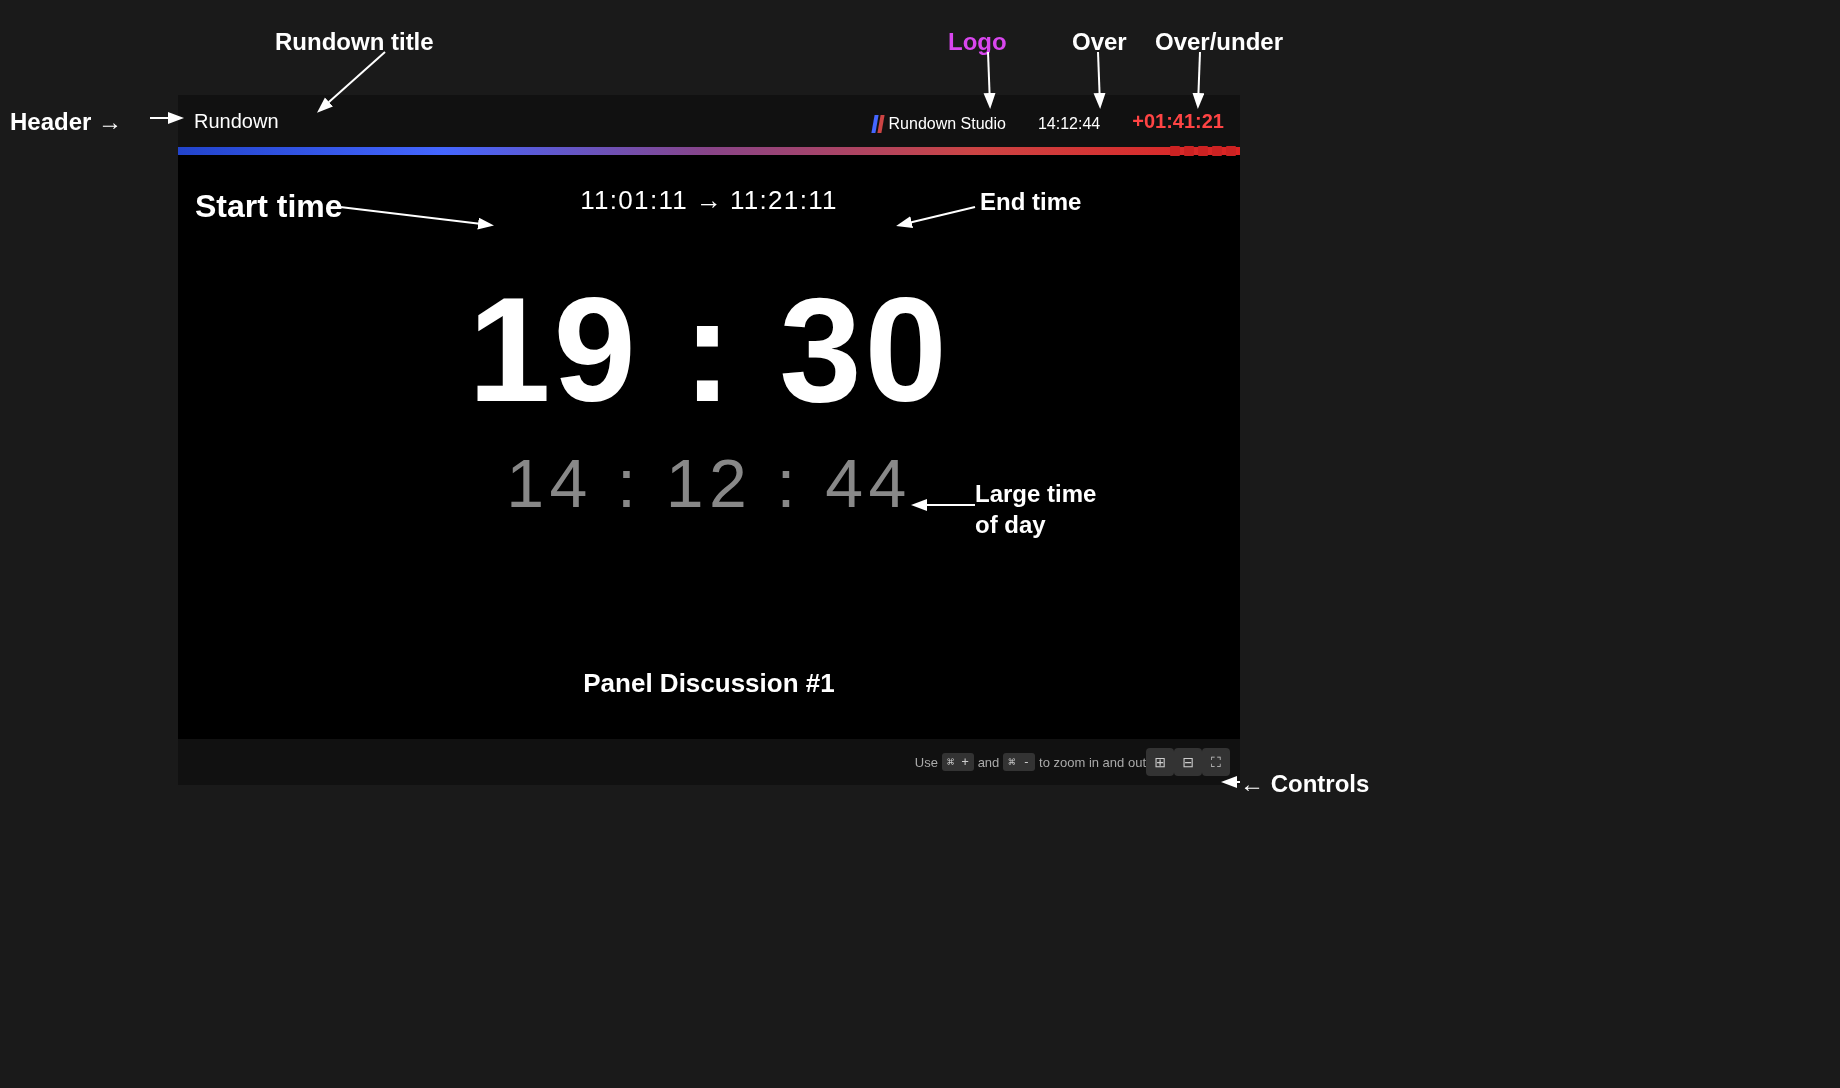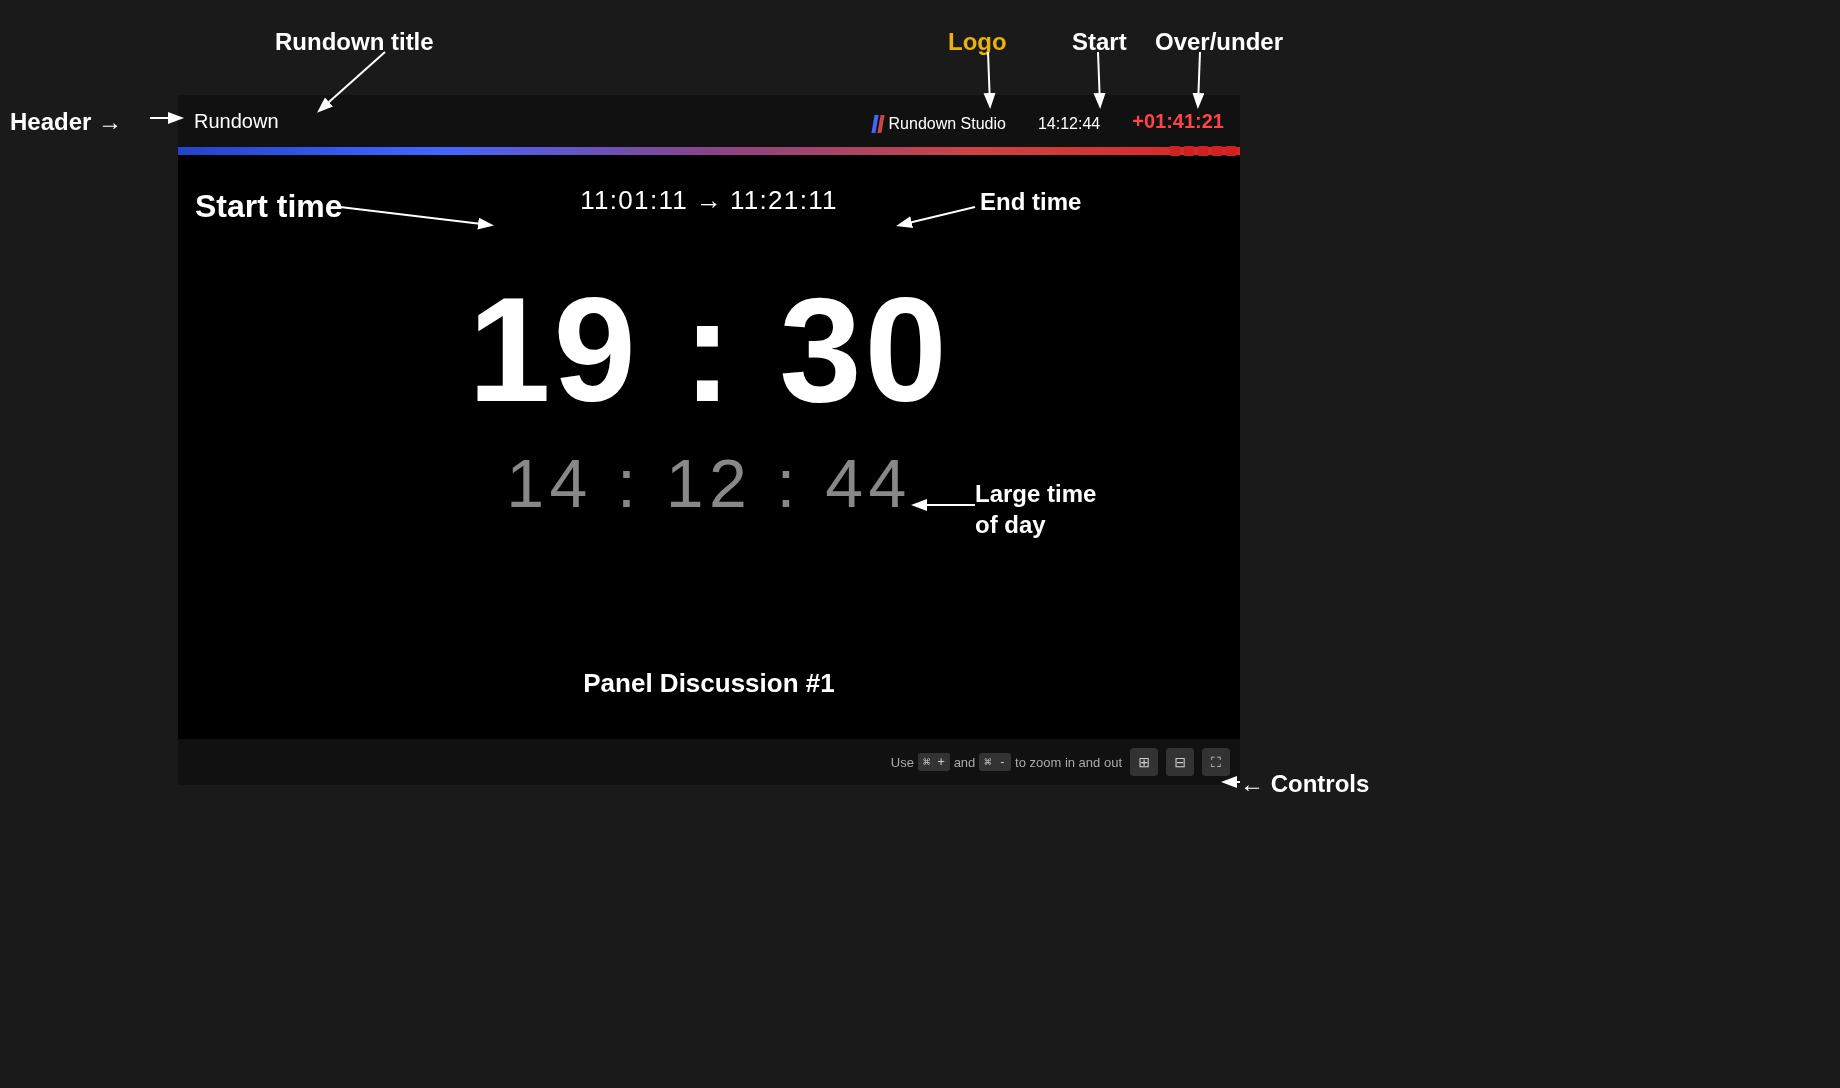--- a/index.html
+++ b/index.html
@@ -259,7 +259,7 @@
       position: absolute;
       left: 948px;
       top: 28px;
-      color: #eab308;
+      color: #d946ef;
       font-size: 24px;
       font-weight: 700;
     }

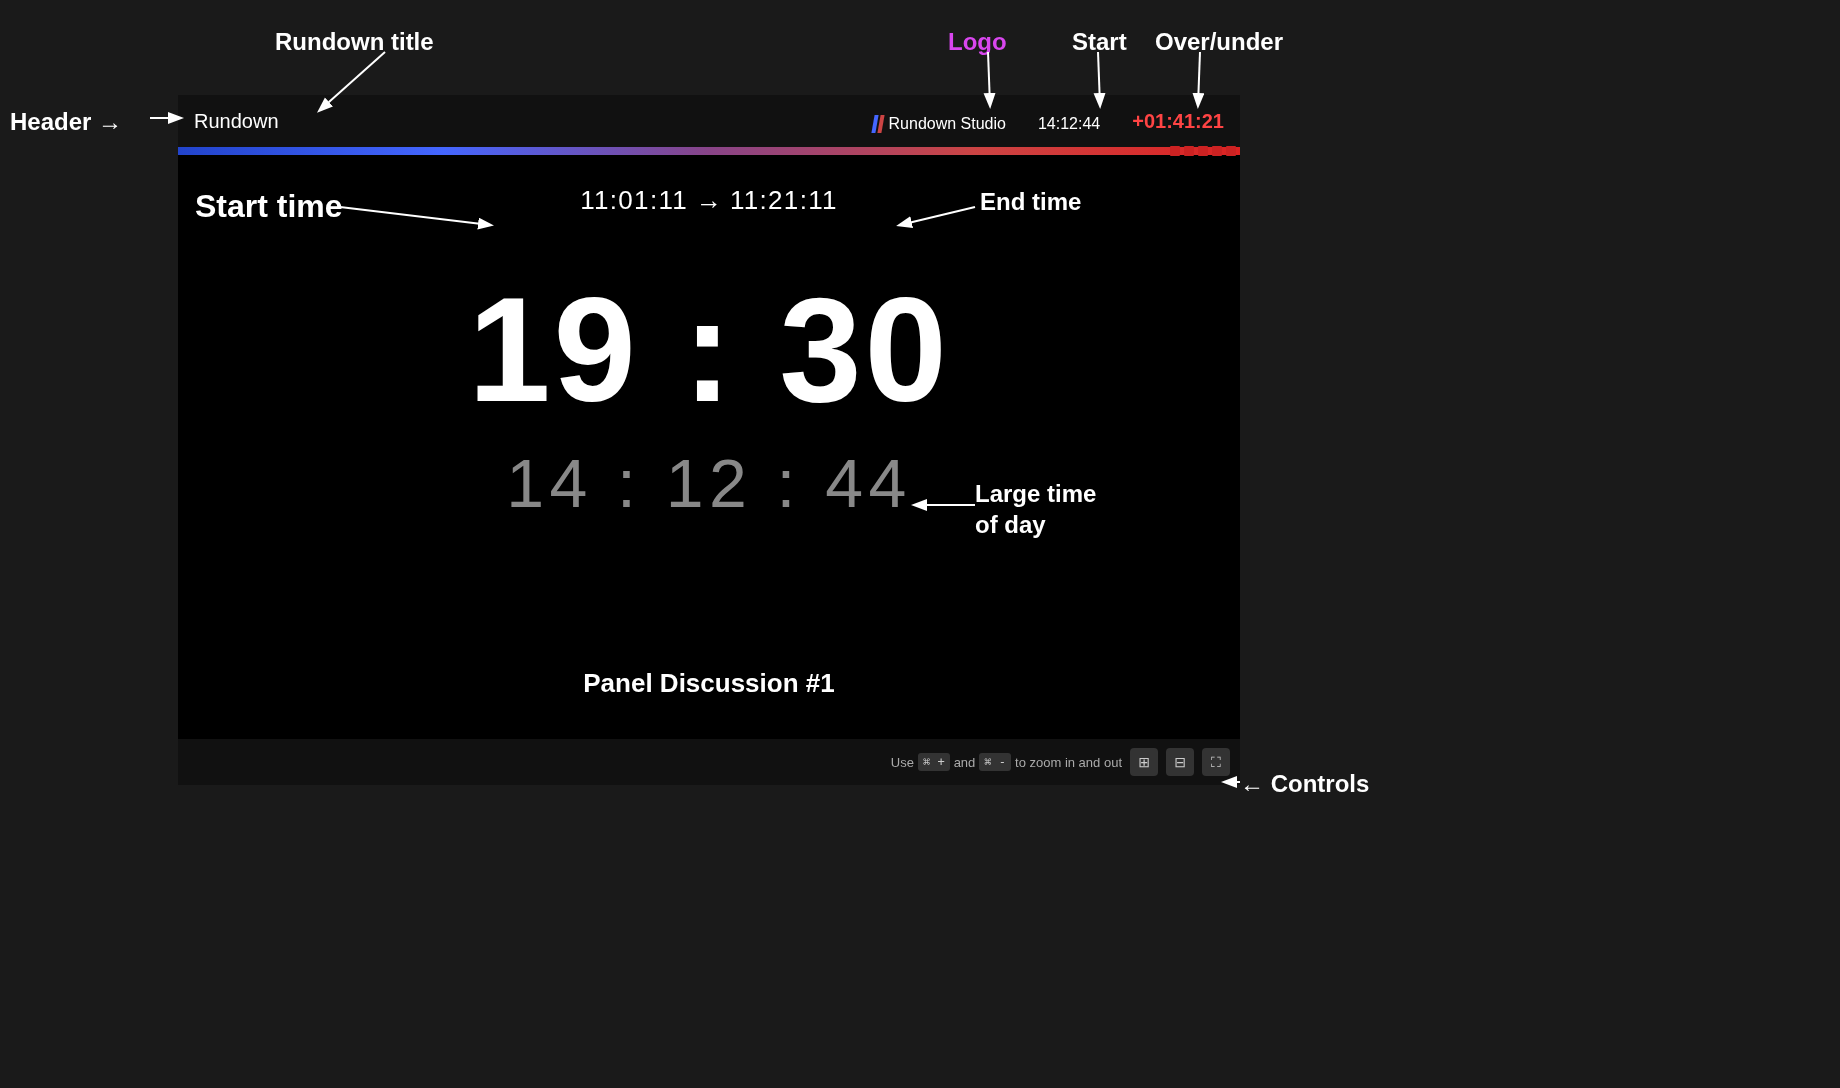--- a/index.html
+++ b/index.html
@@ -383,7 +383,7 @@
 <div class="label-rundown-title annotation">Rundown title</div>
 <div class="label-header annotation">Header →</div>
 <div class="label-logo annotation">Logo</div>
-<div class="label-time annotation">Start</div>
+<div class="label-time annotation">Over</div>
 <div class="label-over-under annotation">Over/under</div>
 <div class="label-start-time annotation">Start time</div>
 <div class="label-end-time annotation">End time</div>

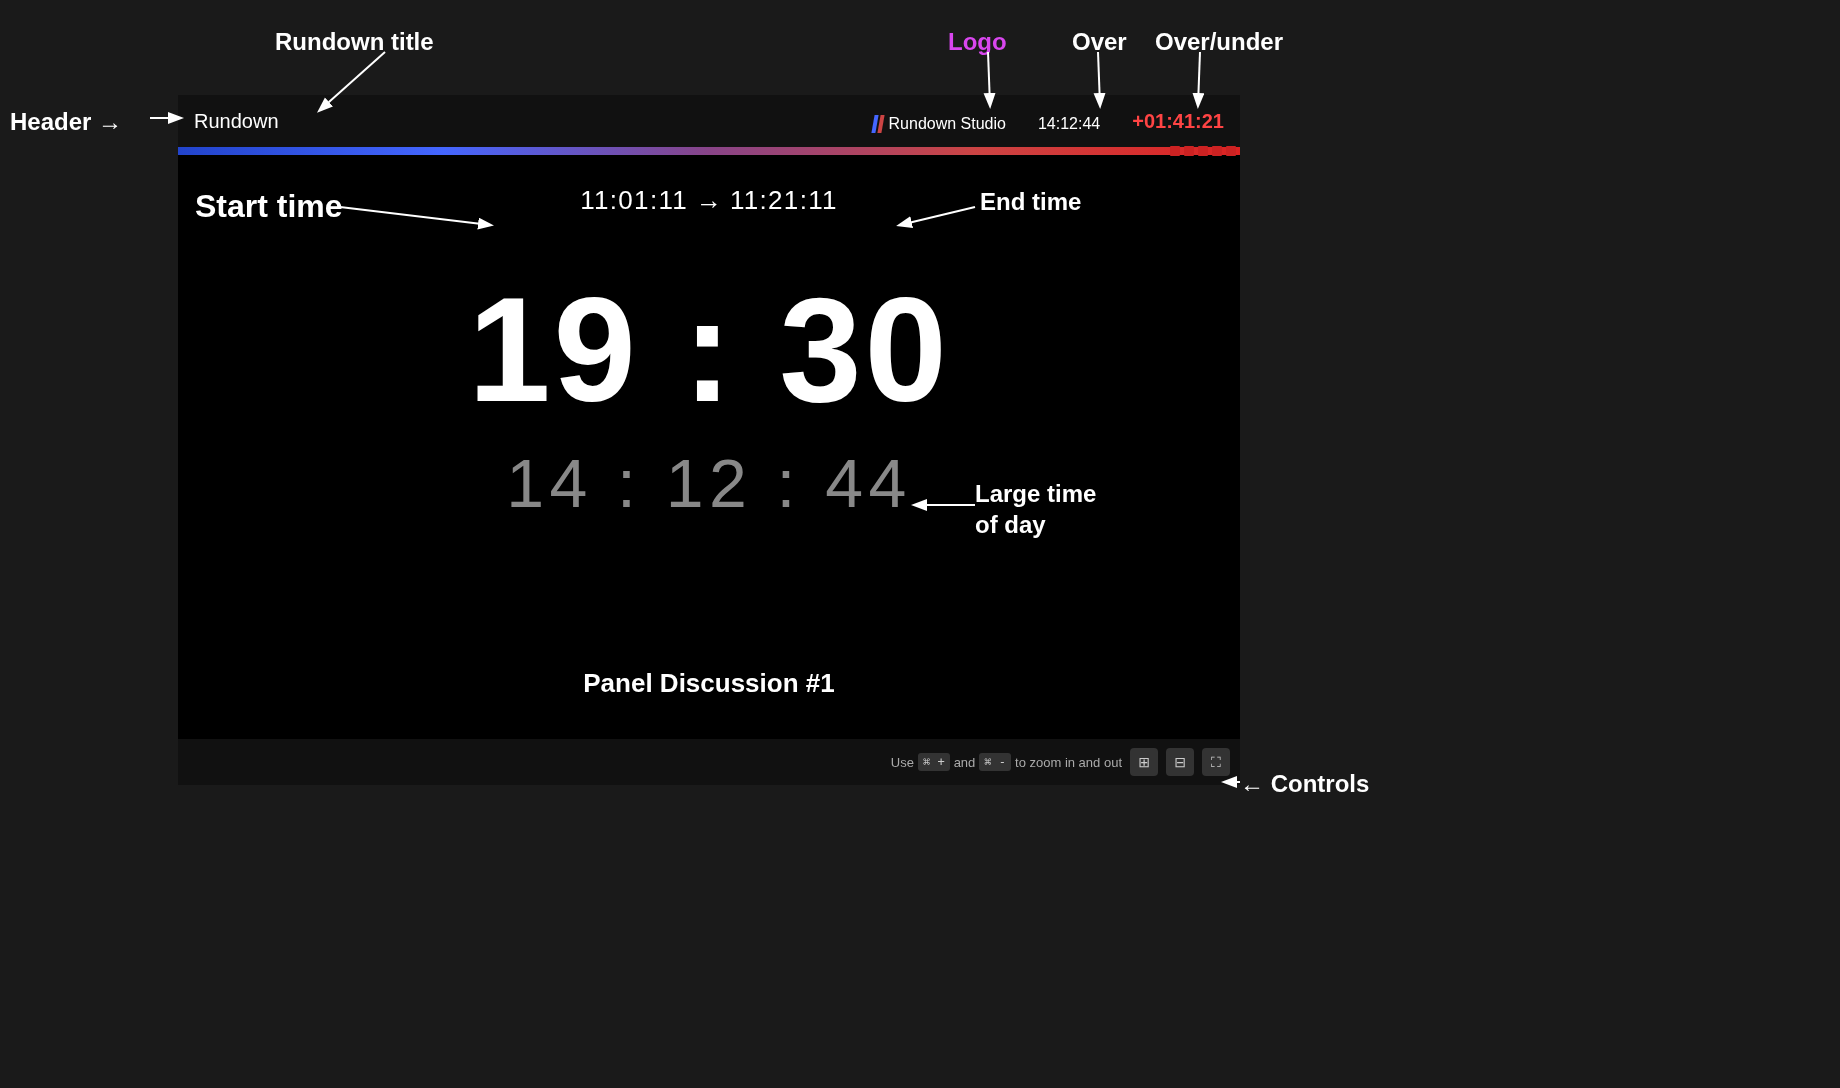--- a/index.html
+++ b/index.html
@@ -202,7 +202,6 @@
       align-items: center;
       justify-content: flex-end;
       padding: 0 10px;
-      gap: 8px;
       flex-shrink: 0;
     }
 

